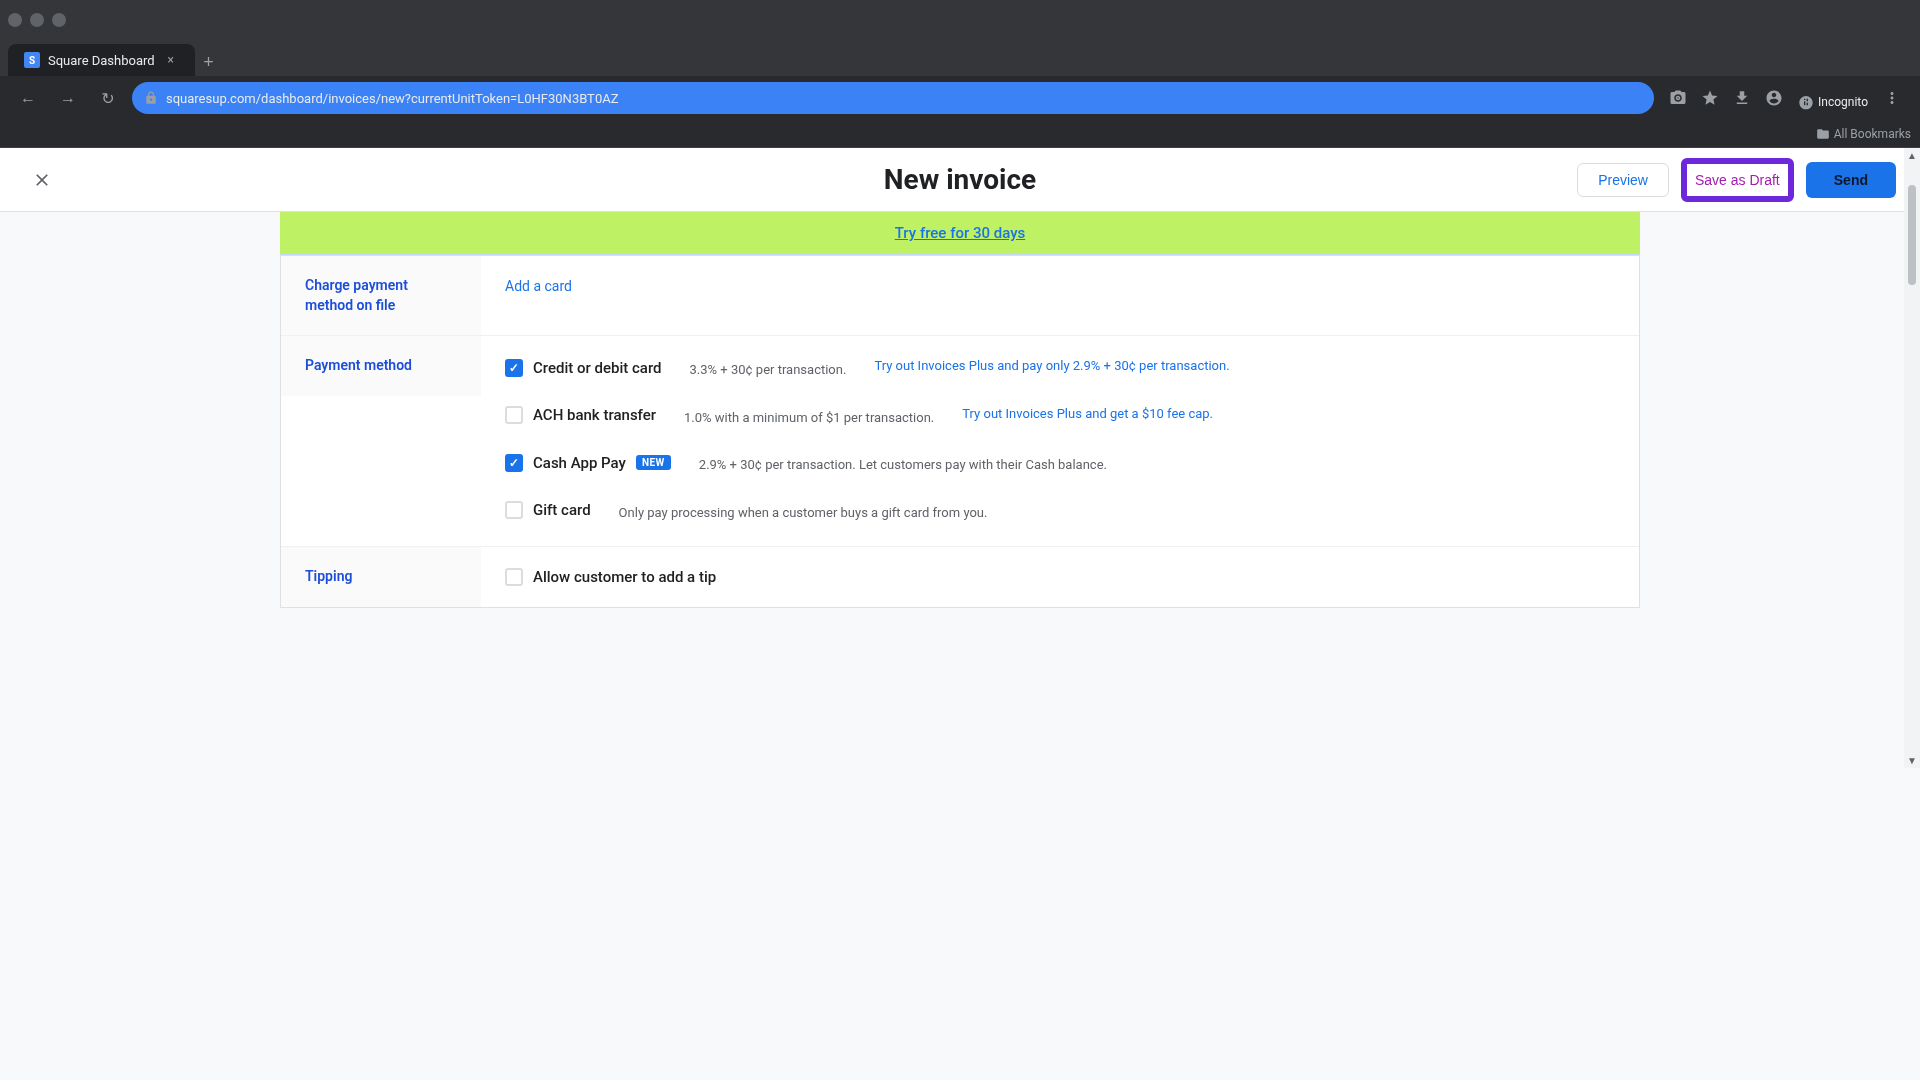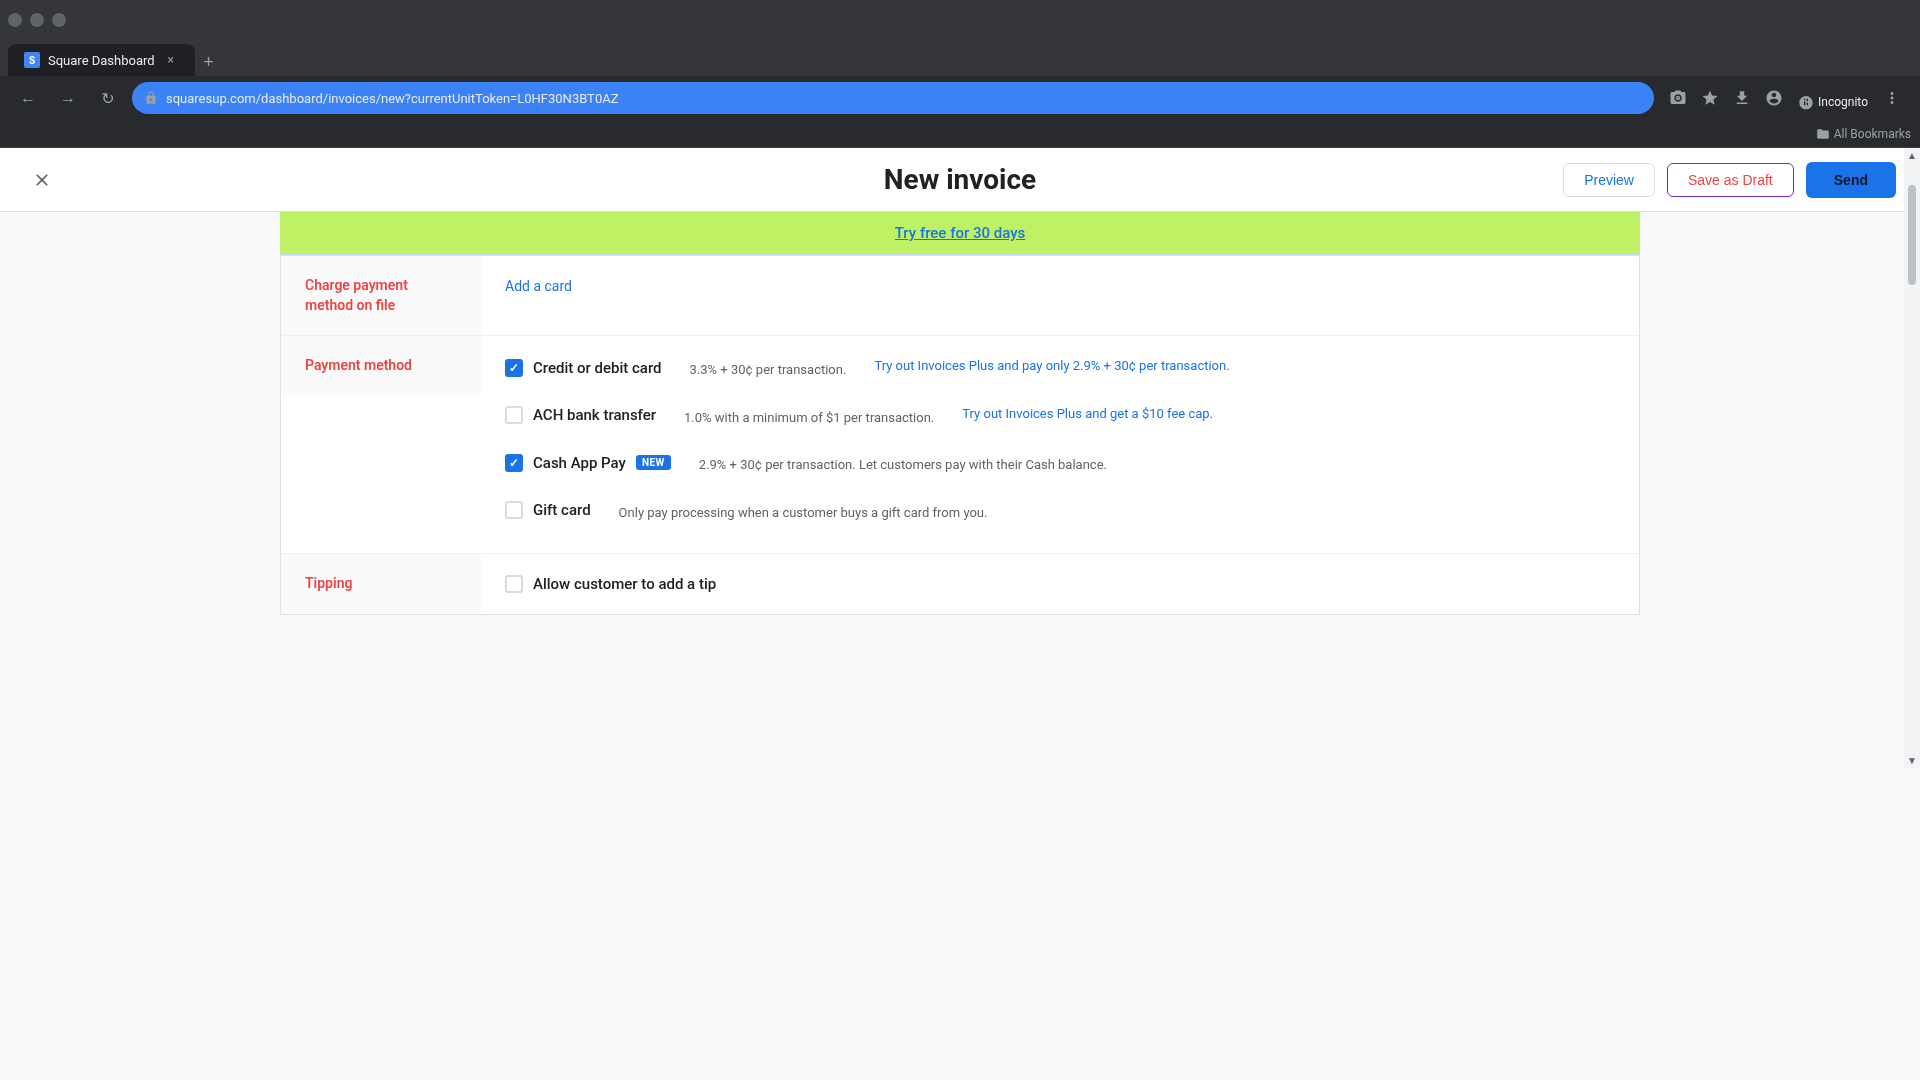--- a/index.html
+++ b/index.html
@@ -198,11 +198,11 @@
     }
     .btn-draft {
       background: none;
-      border: 1px solid #6d28d9;
-      color: #ef4444;
+      border: 6px solid #6d28d9;
+      color: #a21caf;
       font-size: 14px;
       font-weight: 500;
-      padding: 8px 20px;
+      padding: 8px 8px;
       border-radius: 6px;
       cursor: pointer;
     }

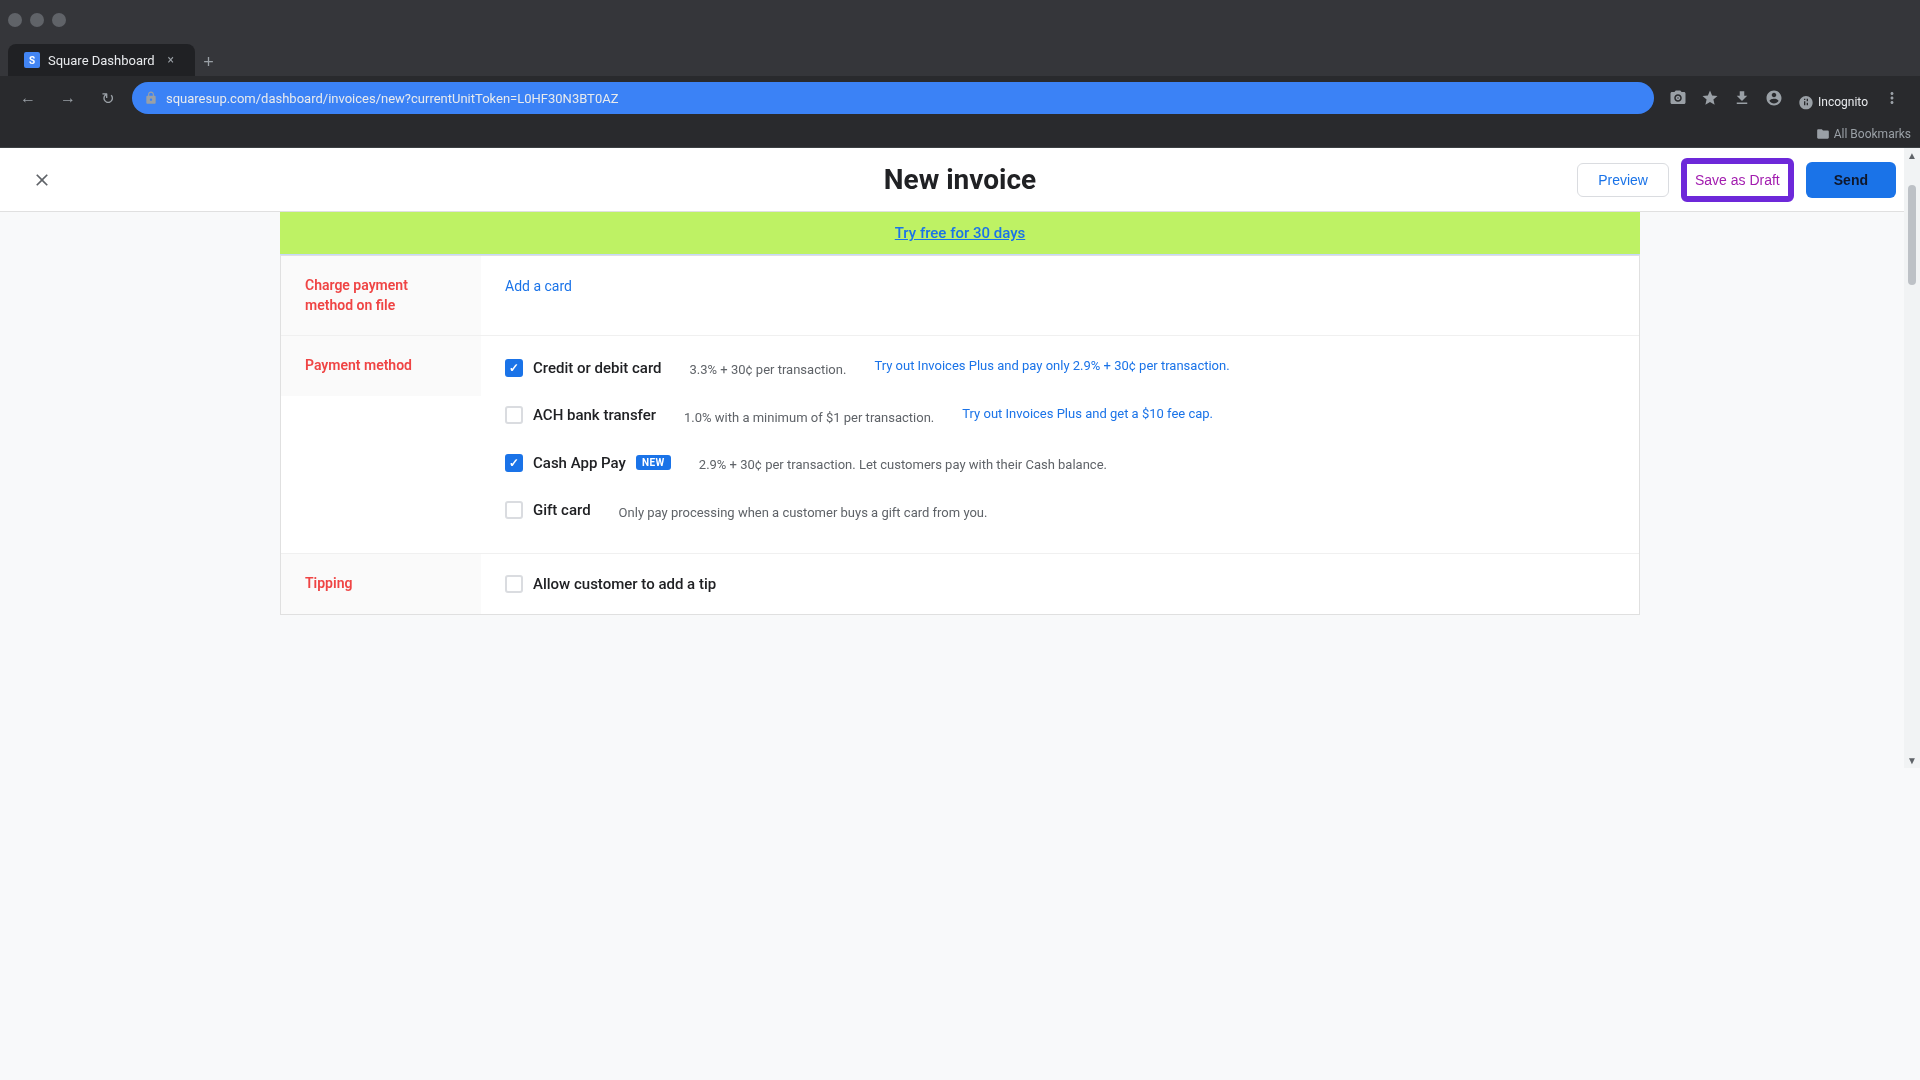--- a/index.html
+++ b/index.html
@@ -262,7 +262,7 @@
     .form-label {
       font-size: 14px;
       font-weight: 600;
-      color: #ef4444;
+      color: #1d4ed8;
       line-height: 1.4;
     }
     .form-content-col {

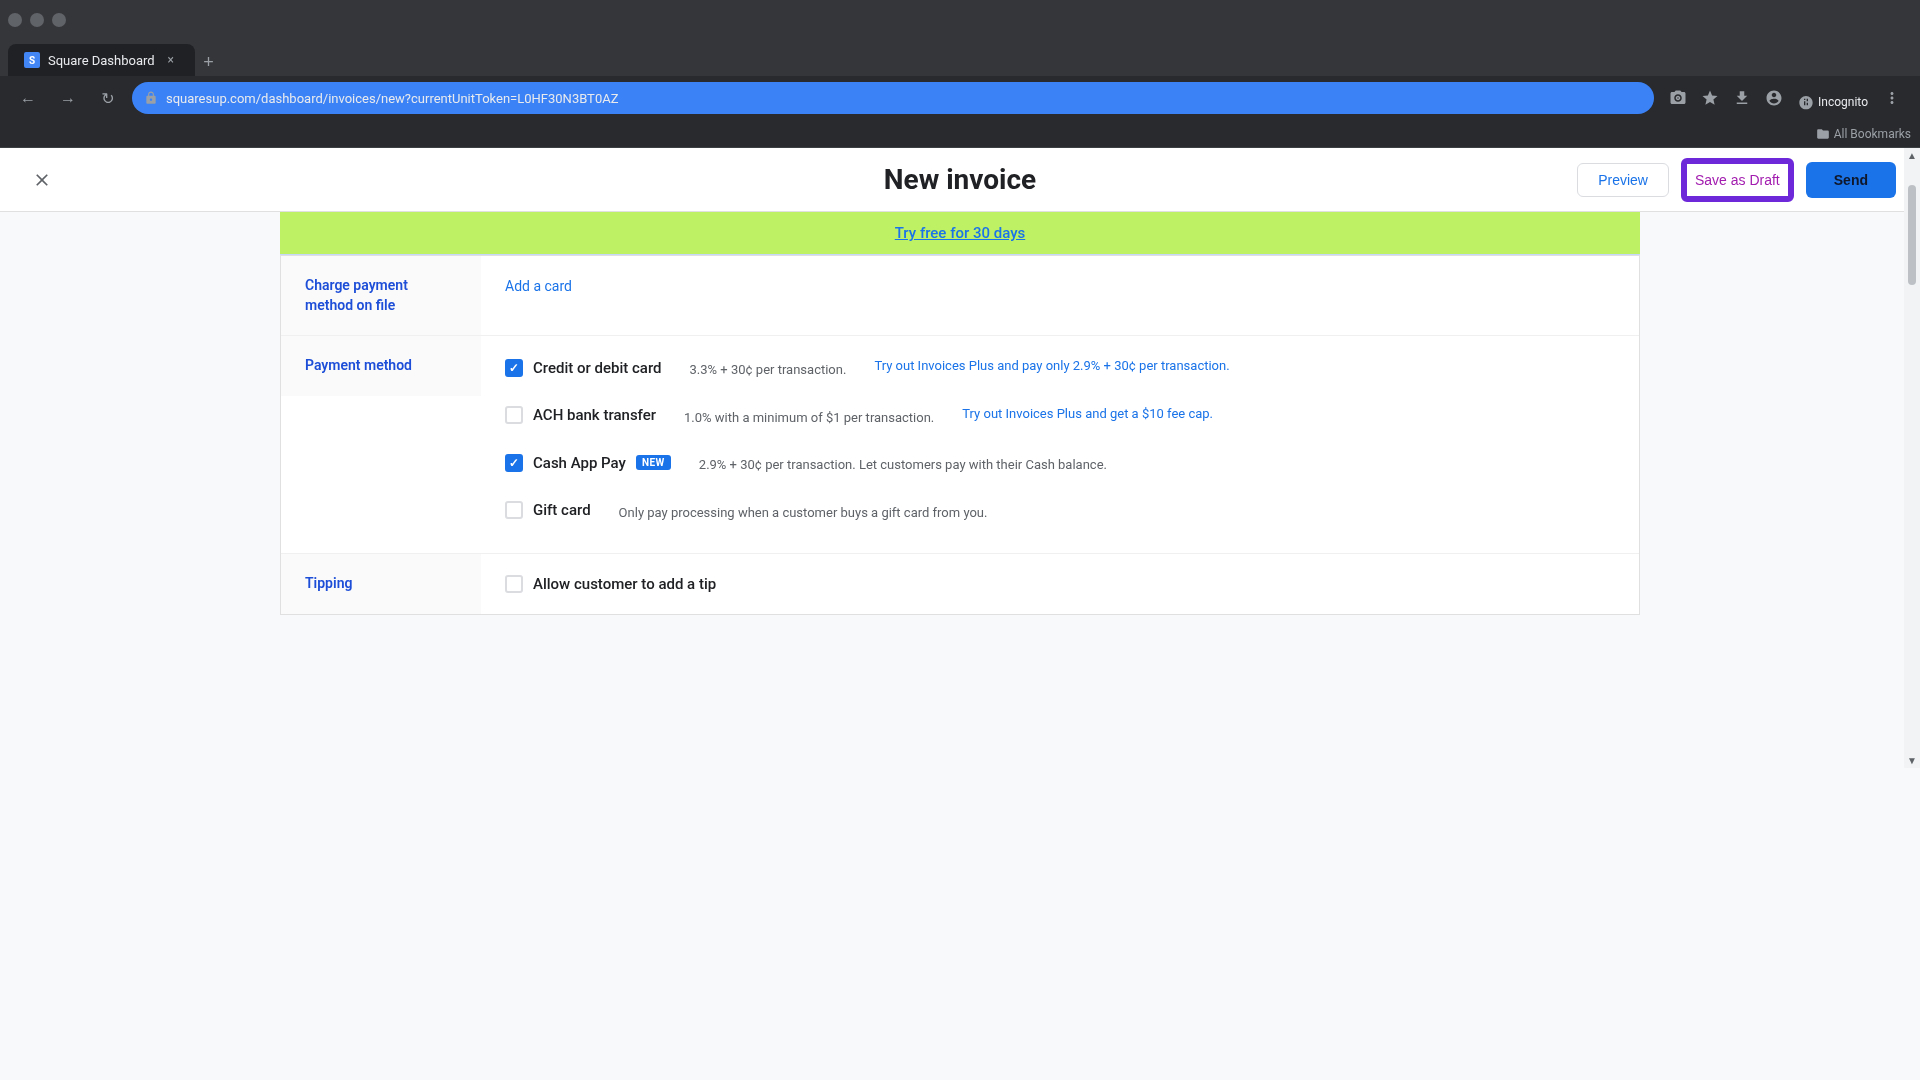--- a/index.html
+++ b/index.html
@@ -284,7 +284,7 @@
       flex-direction: row;
       margin-bottom: 24px;
     }
-    .payment-option:last-child { margin-bottom: 11px; text-align: center; }
+    .payment-option:last-child { margin-bottom: 4px; text-align: center; }
 
     .payment-option-row {
       display: flex;

